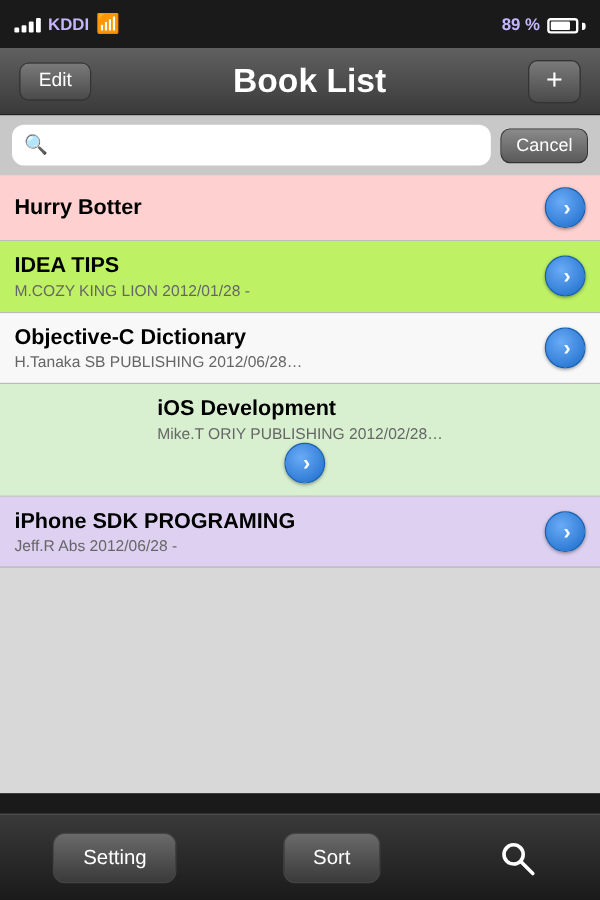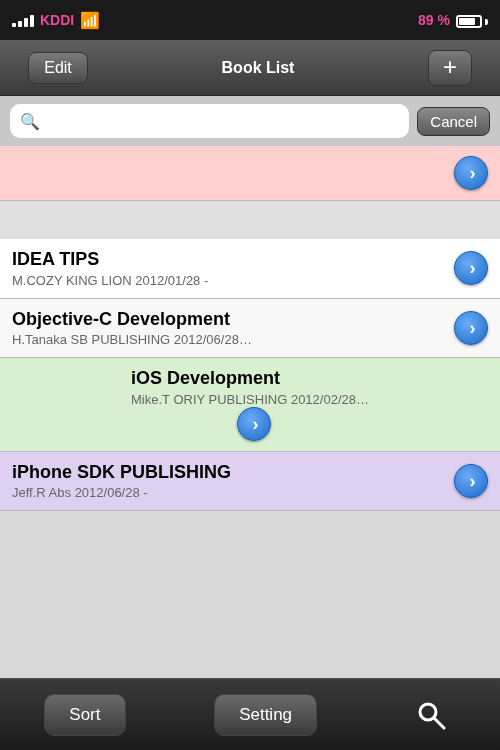--- a/index.html
+++ b/index.html
@@ -22,7 +22,7 @@
       align-items: center;
       justify-content: space-between;
       padding: 0 12px;
-      color: #ec4899;
+      color: #c4b5fd;
       font-size: 14px;
       font-weight: 600;
       border-radius: 12px;

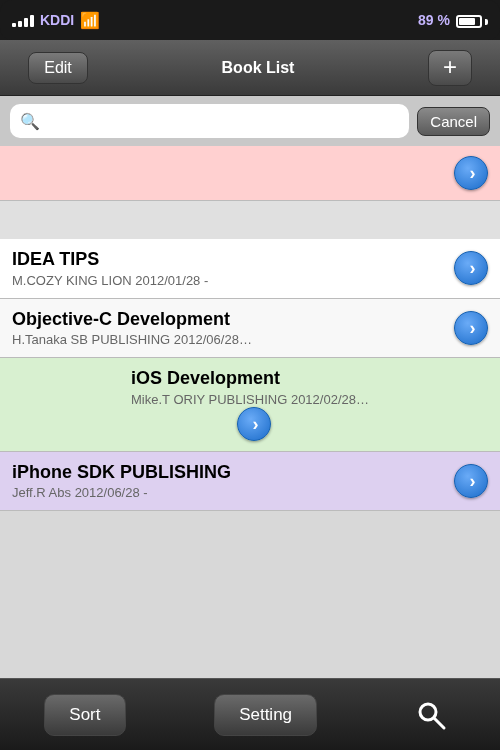--- a/index.html
+++ b/index.html
@@ -98,7 +98,7 @@
       display: flex;
       align-items: center;
       justify-content: space-between;
-      padding: 0 28px;
+      padding: 0 16px;
       border-bottom: 1px solid #222;
     }
 

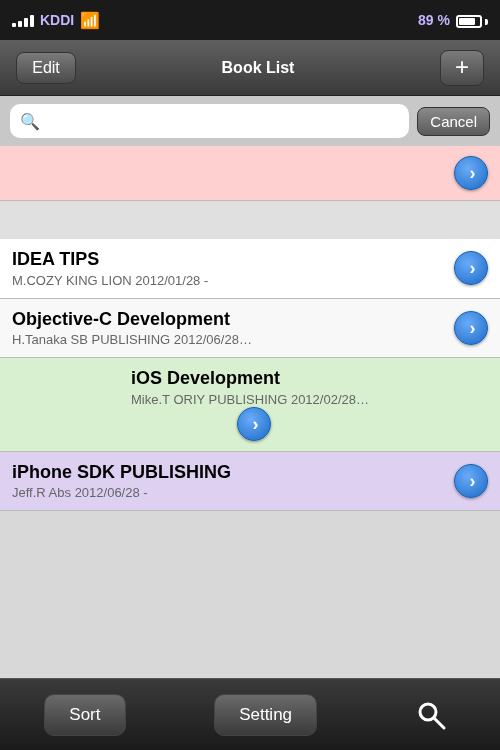--- a/index.html
+++ b/index.html
@@ -124,7 +124,7 @@
 
     .nav-title {
       color: white;
-      font-size: 16px;
+      font-size: 28px;
       font-weight: 700;
     }
 

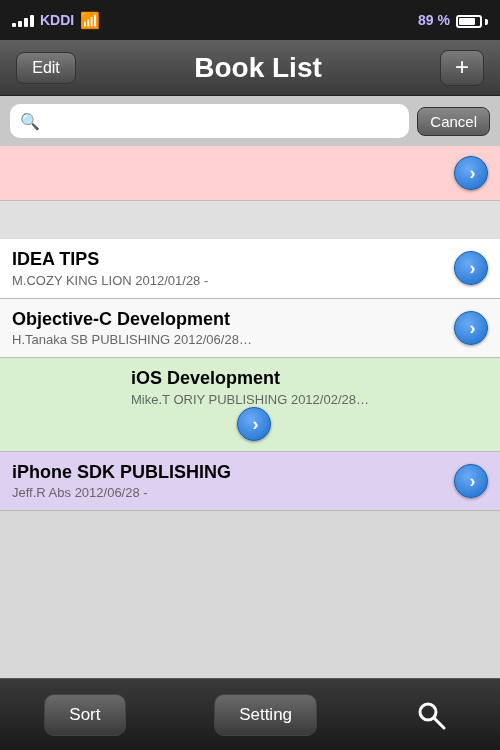--- a/index.html
+++ b/index.html
@@ -324,6 +324,7 @@
 <div id="book-list">
 <div class="book-item row-pink">
       <div class="book-item-content">
+        <div class="book-title">Hurry Botter</div>
       </div>
       <div class="chevron-btn">
         <span class="chevron-arrow">›</span>

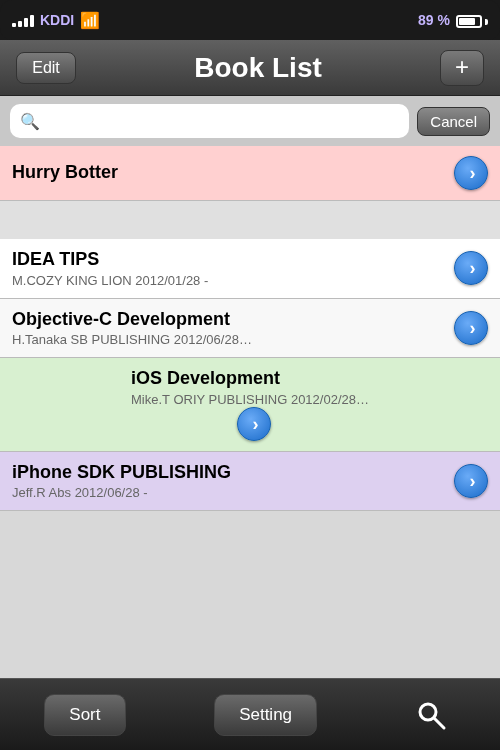--- a/index.html
+++ b/index.html
@@ -232,7 +232,7 @@
 
     
     .row-pink { background: #ffd0d0; }
-    .row-cyan { background: #ffffff; margin-top: 38px; }
+    .row-cyan { background: #bef264; }
     .row-white { background: #f8f8f8; }
     .row-green { background: #d8f0d0; flex-direction: column; }
     .row-lavender { background: #ddd0f0; }

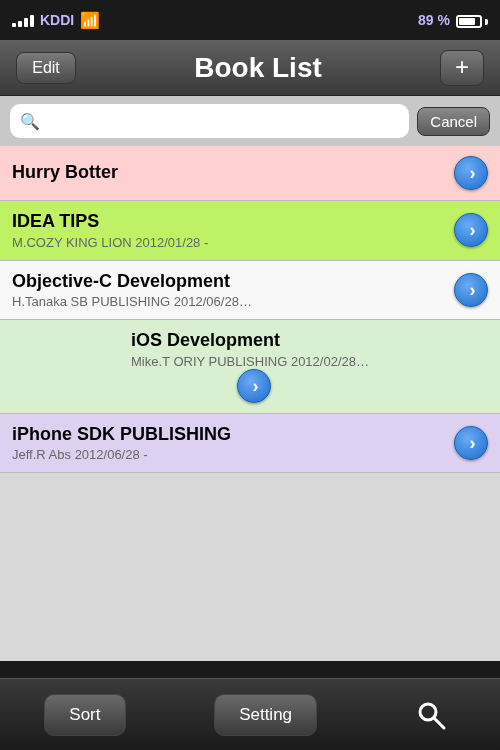--- a/index.html
+++ b/index.html
@@ -341,7 +341,7 @@
     </div>
     <div class="book-item row-white">
       <div class="book-item-content">
-        <div class="book-title">Objective-C Development</div>
+        <div class="book-title">Objective-C Dictionary</div>
         <div class="book-subtitle">H.Tanaka SB PUBLISHING 2012/06/28…</div>
       </div>
       <div class="chevron-btn">

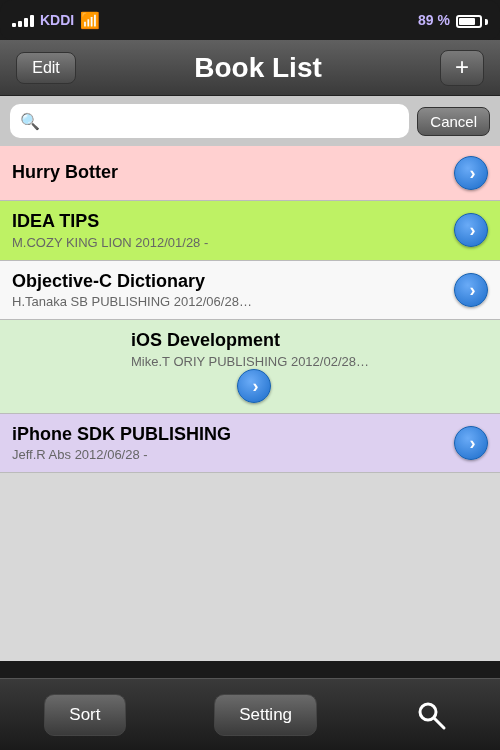--- a/index.html
+++ b/index.html
@@ -359,7 +359,7 @@
     </div>
     <div class="book-item row-lavender">
       <div class="book-item-content">
-        <div class="book-title">iPhone SDK PUBLISHING</div>
+        <div class="book-title">iPhone SDK PROGRAMING</div>
         <div class="book-subtitle">Jeff.R Abs 2012/06/28 -</div>
       </div>
       <div class="chevron-btn">

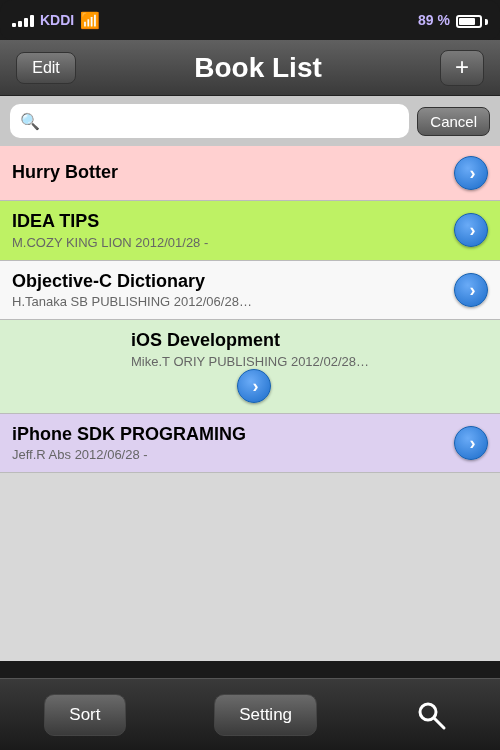--- a/index.html
+++ b/index.html
@@ -371,8 +371,8 @@
 <div id="empty-area"></div>
 
 <div id="tab-bar">
+  <button class="tab-btn">Setting</button>
   <button class="tab-btn">Sort</button>
-  <button class="tab-btn">Setting</button>
   <div class="tab-search-icon">
     <svg width="32" height="32" viewBox="0 0 32 32" fill="none">
       <circle cx="13" cy="13" r="8" stroke="white" stroke-width="3"></circle>

